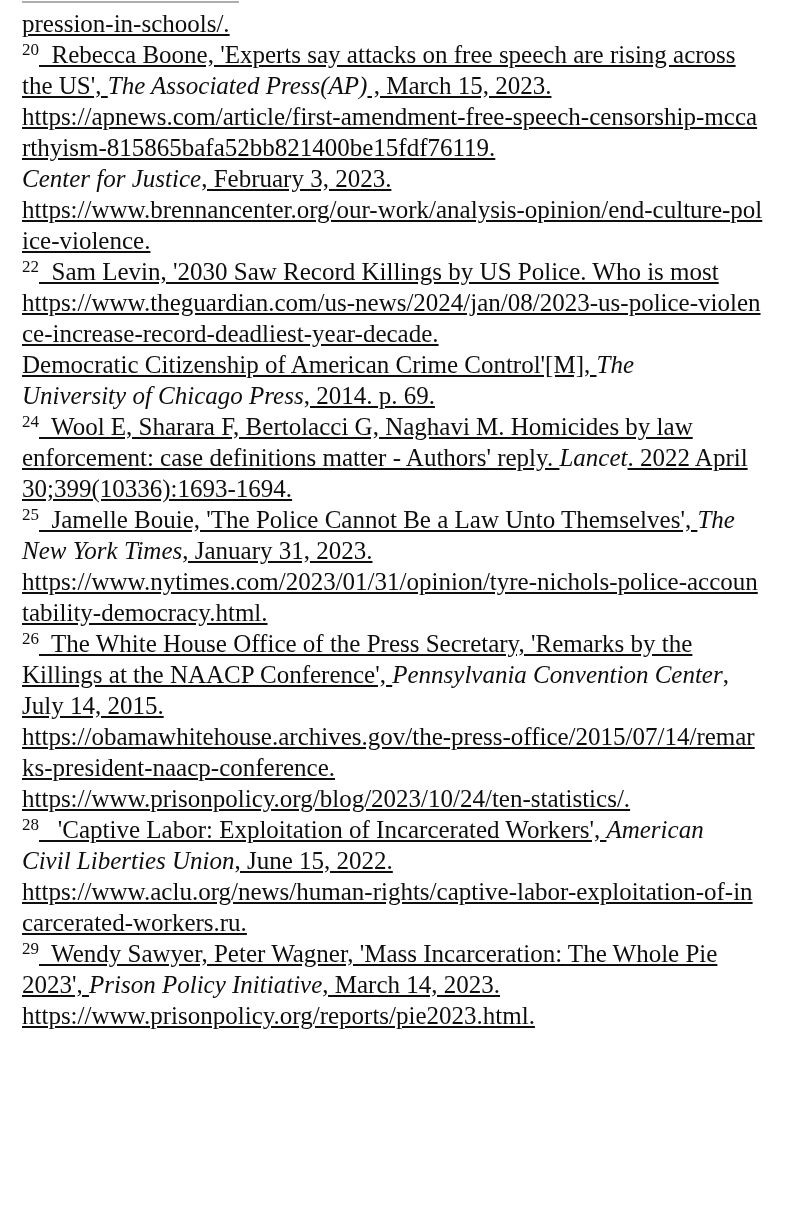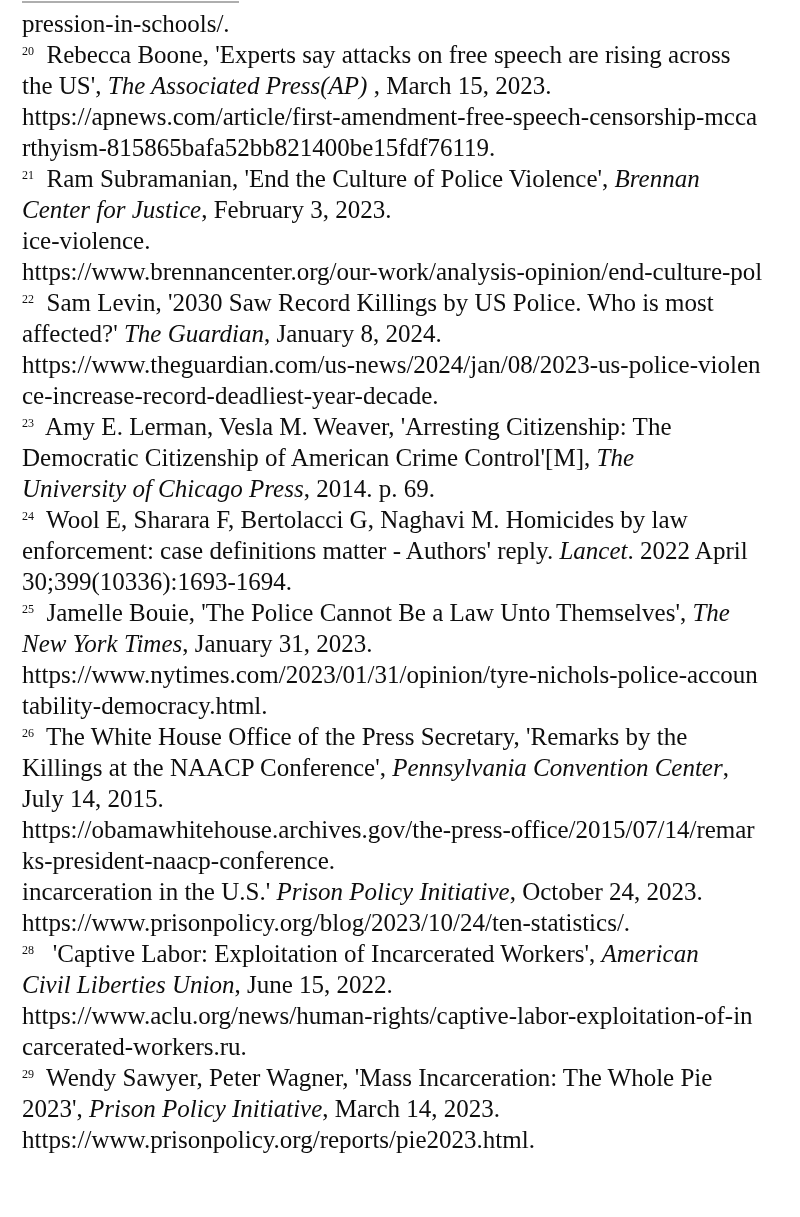--- a/index.html
+++ b/index.html
@@ -36,7 +36,7 @@
     white-space: pre;
     height: 31px;
   }
-  .seg-n { font-style: normal; }
+  .seg-n { font-style: normal; text-decoration: underline; }
   .seg-i { font-style: italic; text-align: center; }
   .seg-sup {
     font-size: 12px;

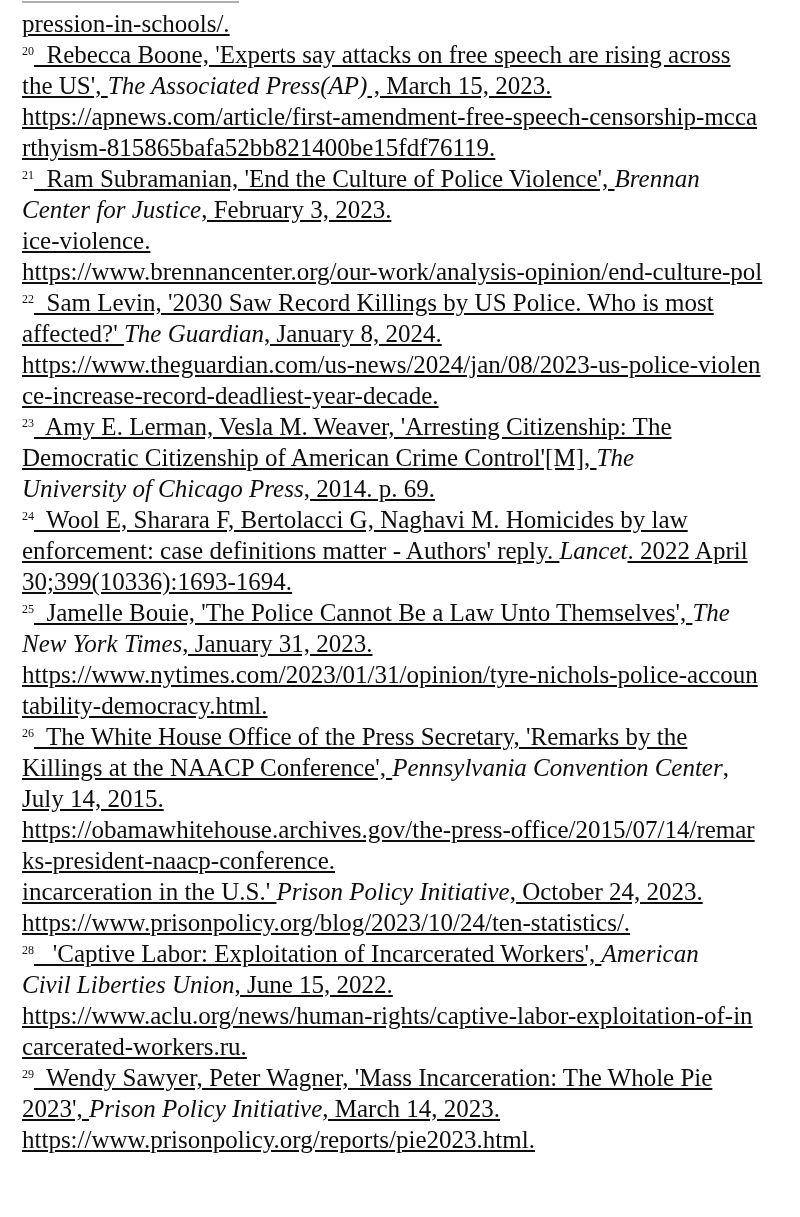--- a/index.html
+++ b/index.html
@@ -39,7 +39,7 @@
   .seg-n { font-style: normal; text-decoration: underline; }
   .seg-i { font-style: italic; text-align: center; }
   .seg-sup {
-    font-size: 12px;
+    font-size: 17px;
     line-height: 0;
     position: relative;
     top: -8px;

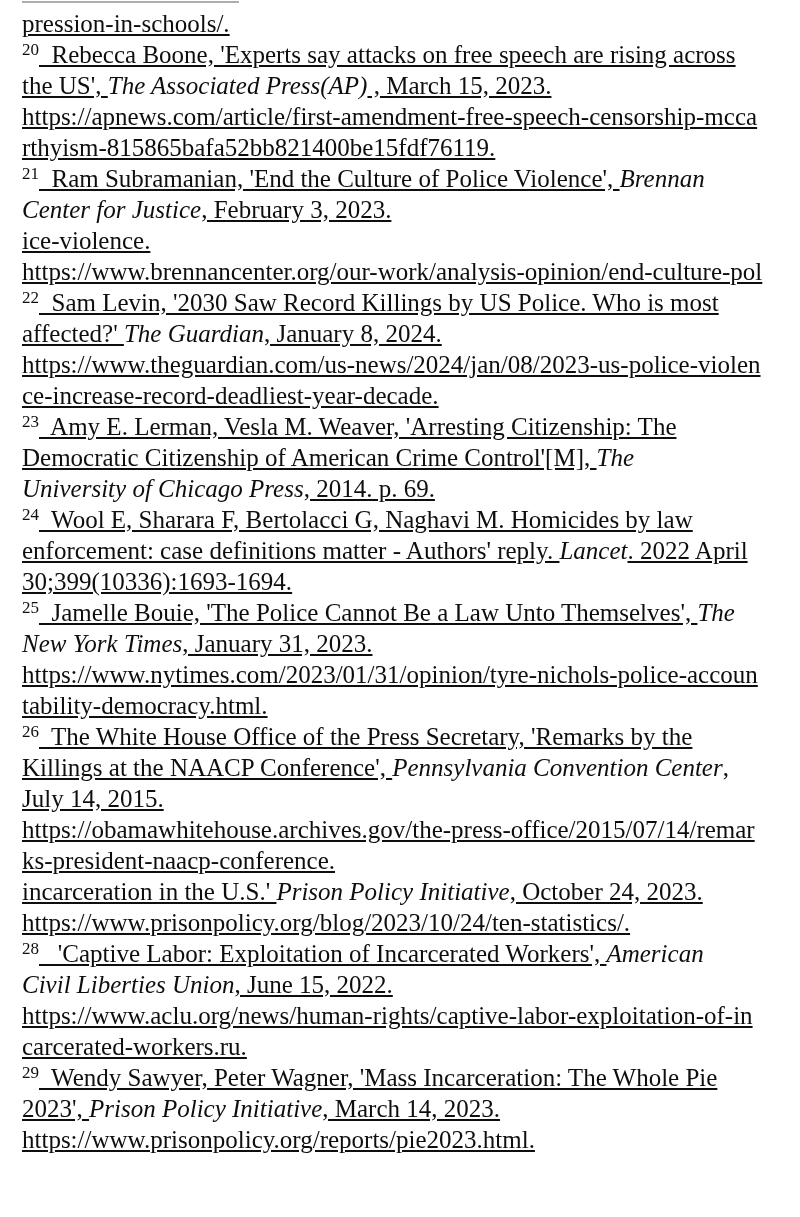--- a/index.html
+++ b/index.html
@@ -57,7 +57,6 @@
       <div class="line"><span class="seg-n">the US', </span><span class="seg-i">The Associated Press(AP)</span><span class="seg-n"> , March 15, 2023.</span></div>
       <div class="line"><span class="seg-n">https://apnews.com/article/first-amendment-free-speech-censorship-mcca</span></div>
       <div class="line"><span class="seg-n">rthyism-815865bafa52bb821400be15fdf76119.</span></div>
-      <div class="line"><span class="seg-sup">21</span><span class="seg-n">  Ram Subramanian, 'End the Culture of Police Violence', </span><span class="seg-i">Brennan</span></div>
       <div class="line"><span class="seg-i">Center for Justice</span><span class="seg-n">, February 3, 2023.</span></div>
       <div class="line"><span class="seg-n">ice-violence.</span></div>
       <div class="line"><span class="seg-n">https://www.brennancenter.org/our-work/analysis-opinion/end-culture-pol</span></div>

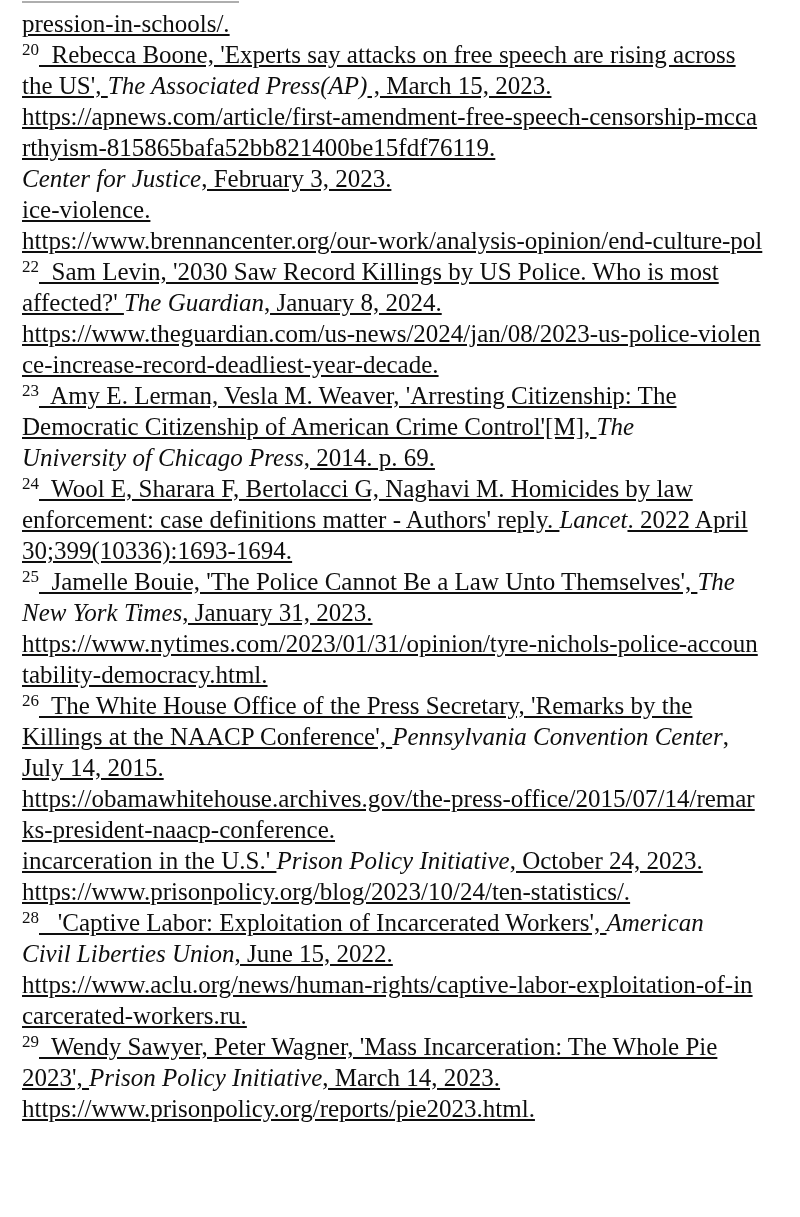--- a/index.html
+++ b/index.html
@@ -58,8 +58,8 @@
       <div class="line"><span class="seg-n">https://apnews.com/article/first-amendment-free-speech-censorship-mcca</span></div>
       <div class="line"><span class="seg-n">rthyism-815865bafa52bb821400be15fdf76119.</span></div>
       <div class="line"><span class="seg-i">Center for Justice</span><span class="seg-n">, February 3, 2023.</span></div>
+      <div class="line"><span class="seg-n">https://www.brennancenter.org/our-work/analysis-opinion/end-culture-pol</span></div>
       <div class="line"><span class="seg-n">ice-violence.</span></div>
-      <div class="line"><span class="seg-n">https://www.brennancenter.org/our-work/analysis-opinion/end-culture-pol</span></div>
       <div class="line"><span class="seg-sup">22</span><span class="seg-n">  Sam Levin, '2030 Saw Record Killings by US Police. Who is most</span></div>
       <div class="line"><span class="seg-n">affected?' </span><span class="seg-i">The Guardian</span><span class="seg-n">, January 8, 2024.</span></div>
       <div class="line"><span class="seg-n">https://www.theguardian.com/us-news/2024/jan/08/2023-us-police-violen</span></div>

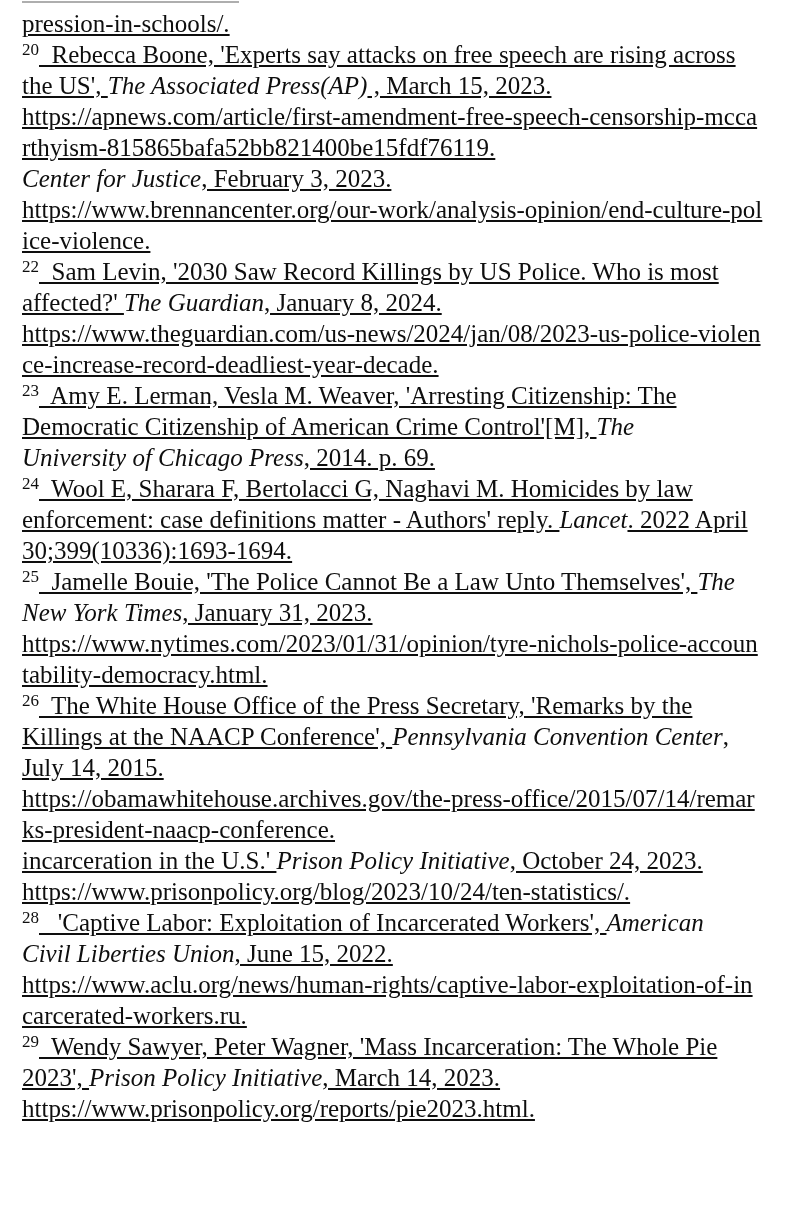--- a/index.html
+++ b/index.html
@@ -61,7 +61,6 @@
       <div class="line"><span class="seg-n">https://www.brennancenter.org/our-work/analysis-opinion/end-culture-pol</span></div>
       <div class="line"><span class="seg-n">ice-violence.</span></div>
       <div class="line"><span class="seg-sup">22</span><span class="seg-n">  Sam Levin, '2030 Saw Record Killings by US Police. Who is most</span></div>
-      <div class="line"><span class="seg-n">affected?' </span><span class="seg-i">The Guardian</span><span class="seg-n">, January 8, 2024.</span></div>
       <div class="line"><span class="seg-n">https://www.theguardian.com/us-news/2024/jan/08/2023-us-police-violen</span></div>
       <div class="line"><span class="seg-n">ce-increase-record-deadliest-year-decade.</span></div>
       <div class="line"><span class="seg-sup">23</span><span class="seg-n">  Amy E. Lerman, Vesla M. Weaver, 'Arresting Citizenship: The</span></div>

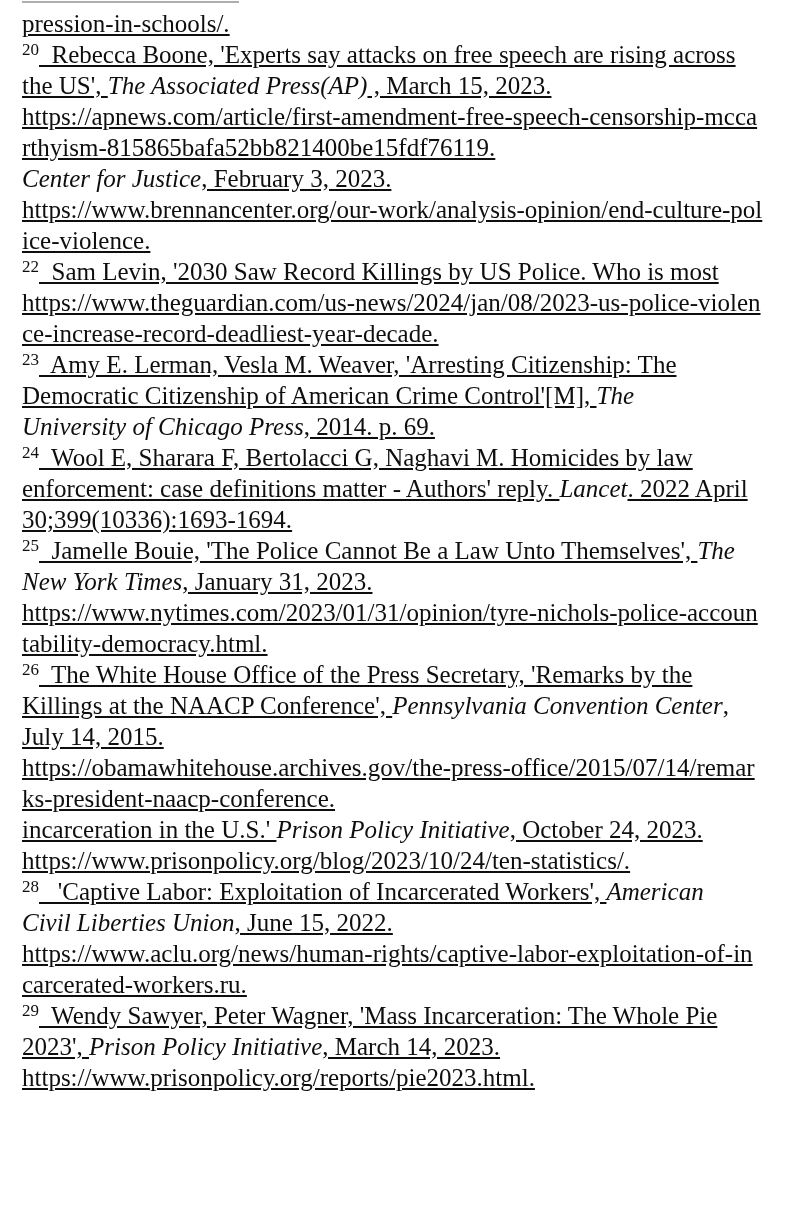--- a/index.html
+++ b/index.html
@@ -63,7 +63,6 @@
       <div class="line"><span class="seg-sup">22</span><span class="seg-n">  Sam Levin, '2030 Saw Record Killings by US Police. Who is most</span></div>
       <div class="line"><span class="seg-n">https://www.theguardian.com/us-news/2024/jan/08/2023-us-police-violen</span></div>
       <div class="line"><span class="seg-n">ce-increase-record-deadliest-year-decade.</span></div>
-      <div class="line"><span class="seg-sup">23</span><span class="seg-n">  Amy E. Lerman, Vesla M. Weaver, 'Arresting Citizenship: The</span></div>
       <div class="line"><span class="seg-n">Democratic Citizenship of American Crime Control'[M], </span><span class="seg-i">The</span></div>
       <div class="line"><span class="seg-i">University of Chicago Press</span><span class="seg-n">, 2014. p. 69.</span></div>
       <div class="line"><span class="seg-sup">24</span><span class="seg-n">  Wool E, Sharara F, Bertolacci G, Naghavi M. Homicides by law</span></div>

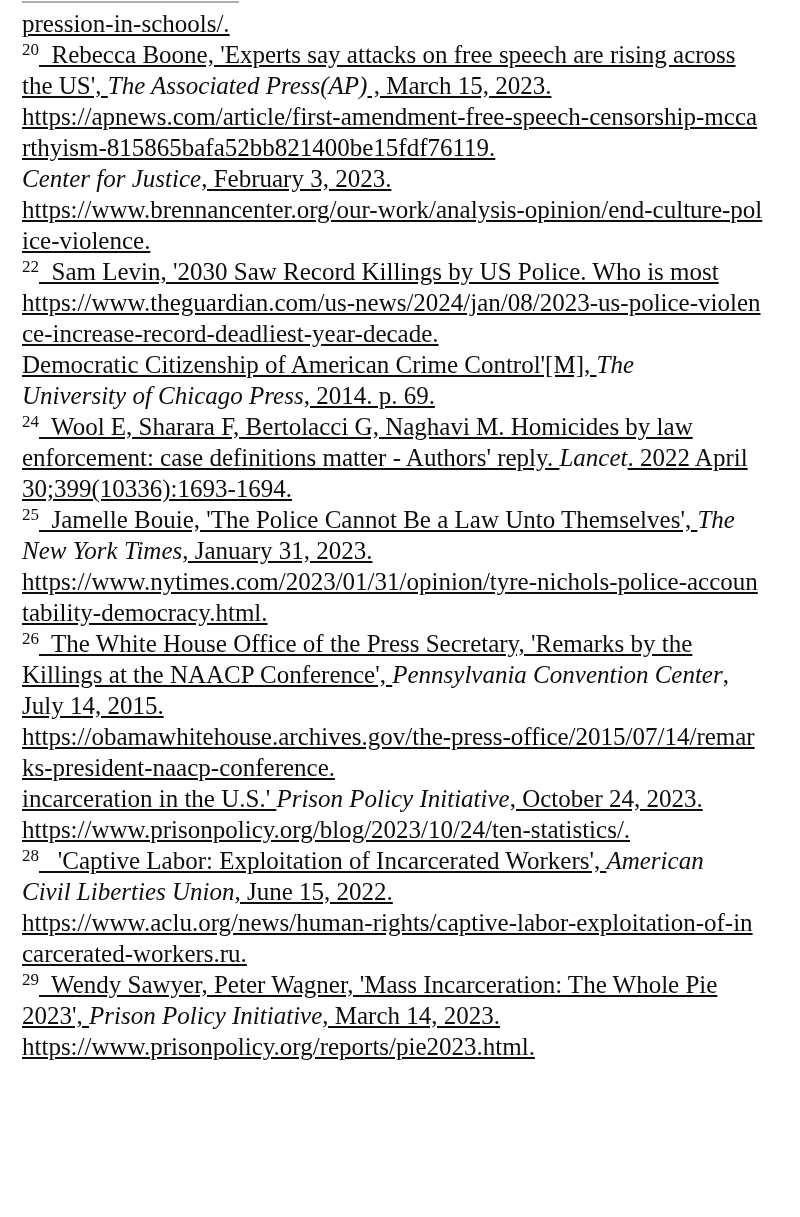--- a/index.html
+++ b/index.html
@@ -77,7 +77,6 @@
       <div class="line"><span class="seg-n">July 14, 2015.</span></div>
       <div class="line"><span class="seg-n">https://obamawhitehouse.archives.gov/the-press-office/2015/07/14/remar</span></div>
       <div class="line"><span class="seg-n">ks-president-naacp-conference.</span></div>
-      <div class="line"><span class="seg-n">incarceration in the U.S.' </span><span class="seg-i">Prison Policy Initiative</span><span class="seg-n">, October 24, 2023.</span></div>
       <div class="line"><span class="seg-n">https://www.prisonpolicy.org/blog/2023/10/24/ten-statistics/.</span></div>
       <div class="line"><span class="seg-sup">28</span><span class="seg-n">   'Captive Labor: Exploitation of Incarcerated Workers', </span><span class="seg-i">American</span></div>
       <div class="line"><span class="seg-i">Civil Liberties Union</span><span class="seg-n">, June 15, 2022.</span></div>

